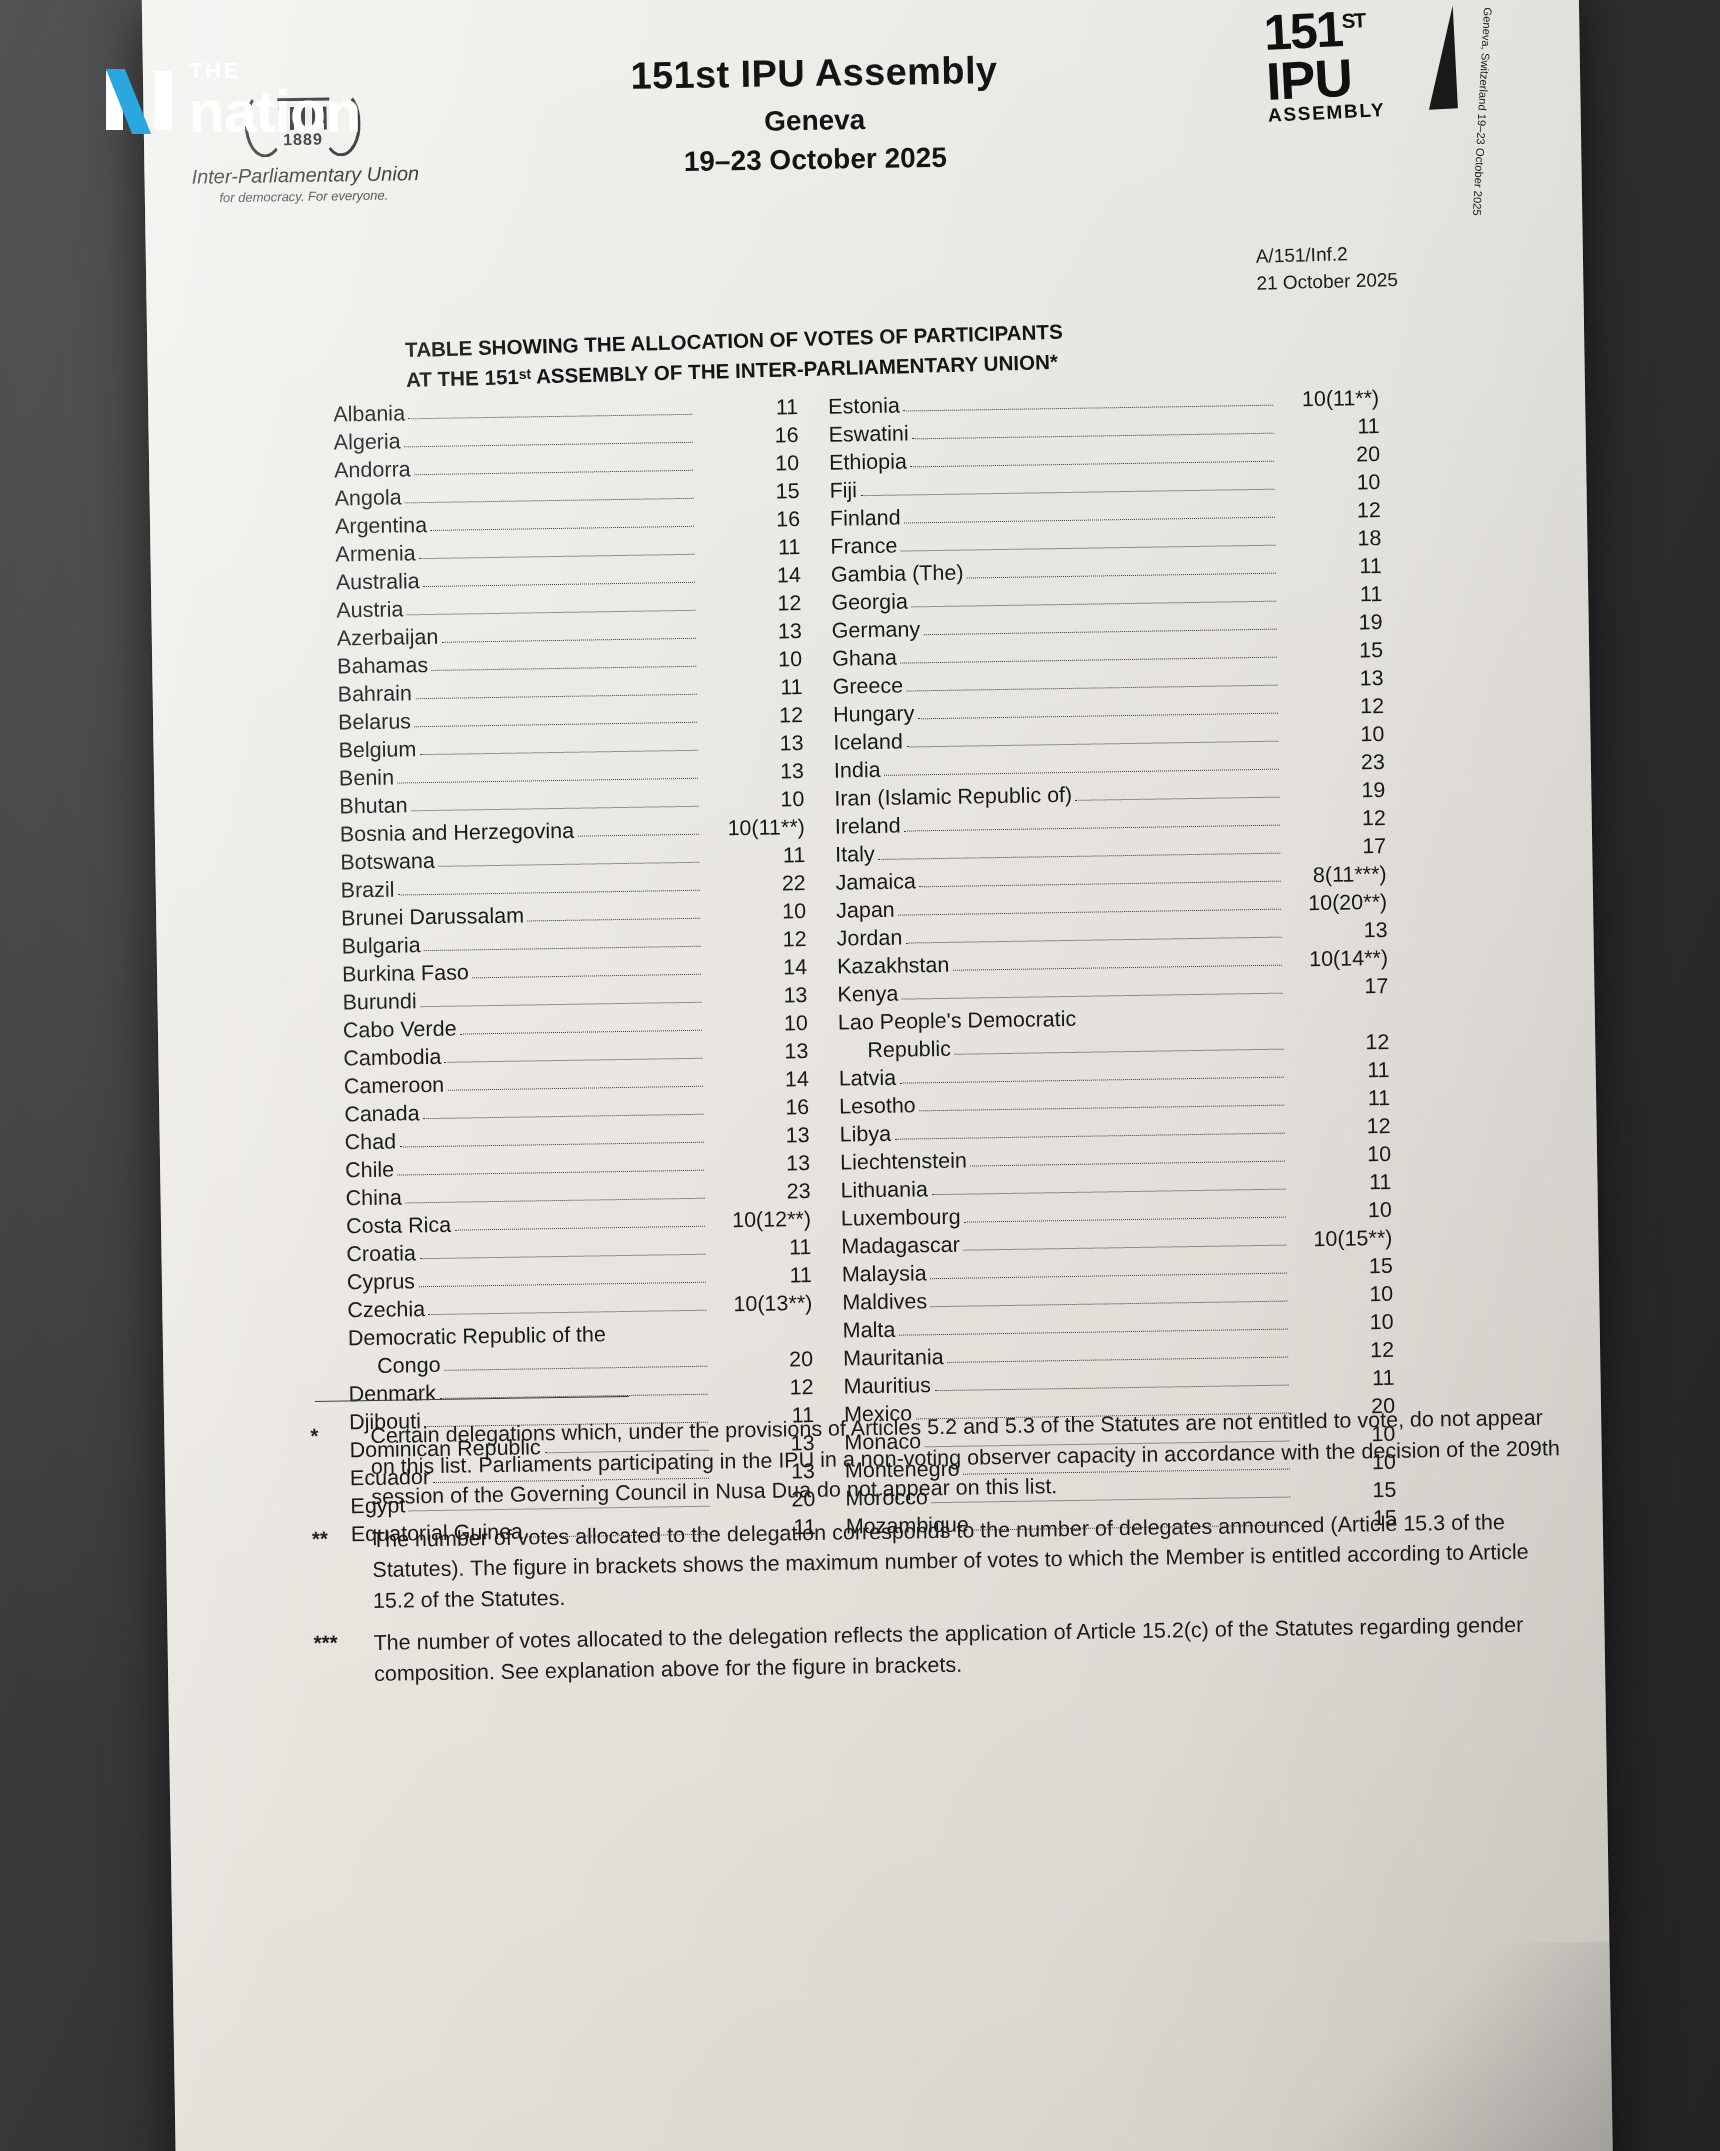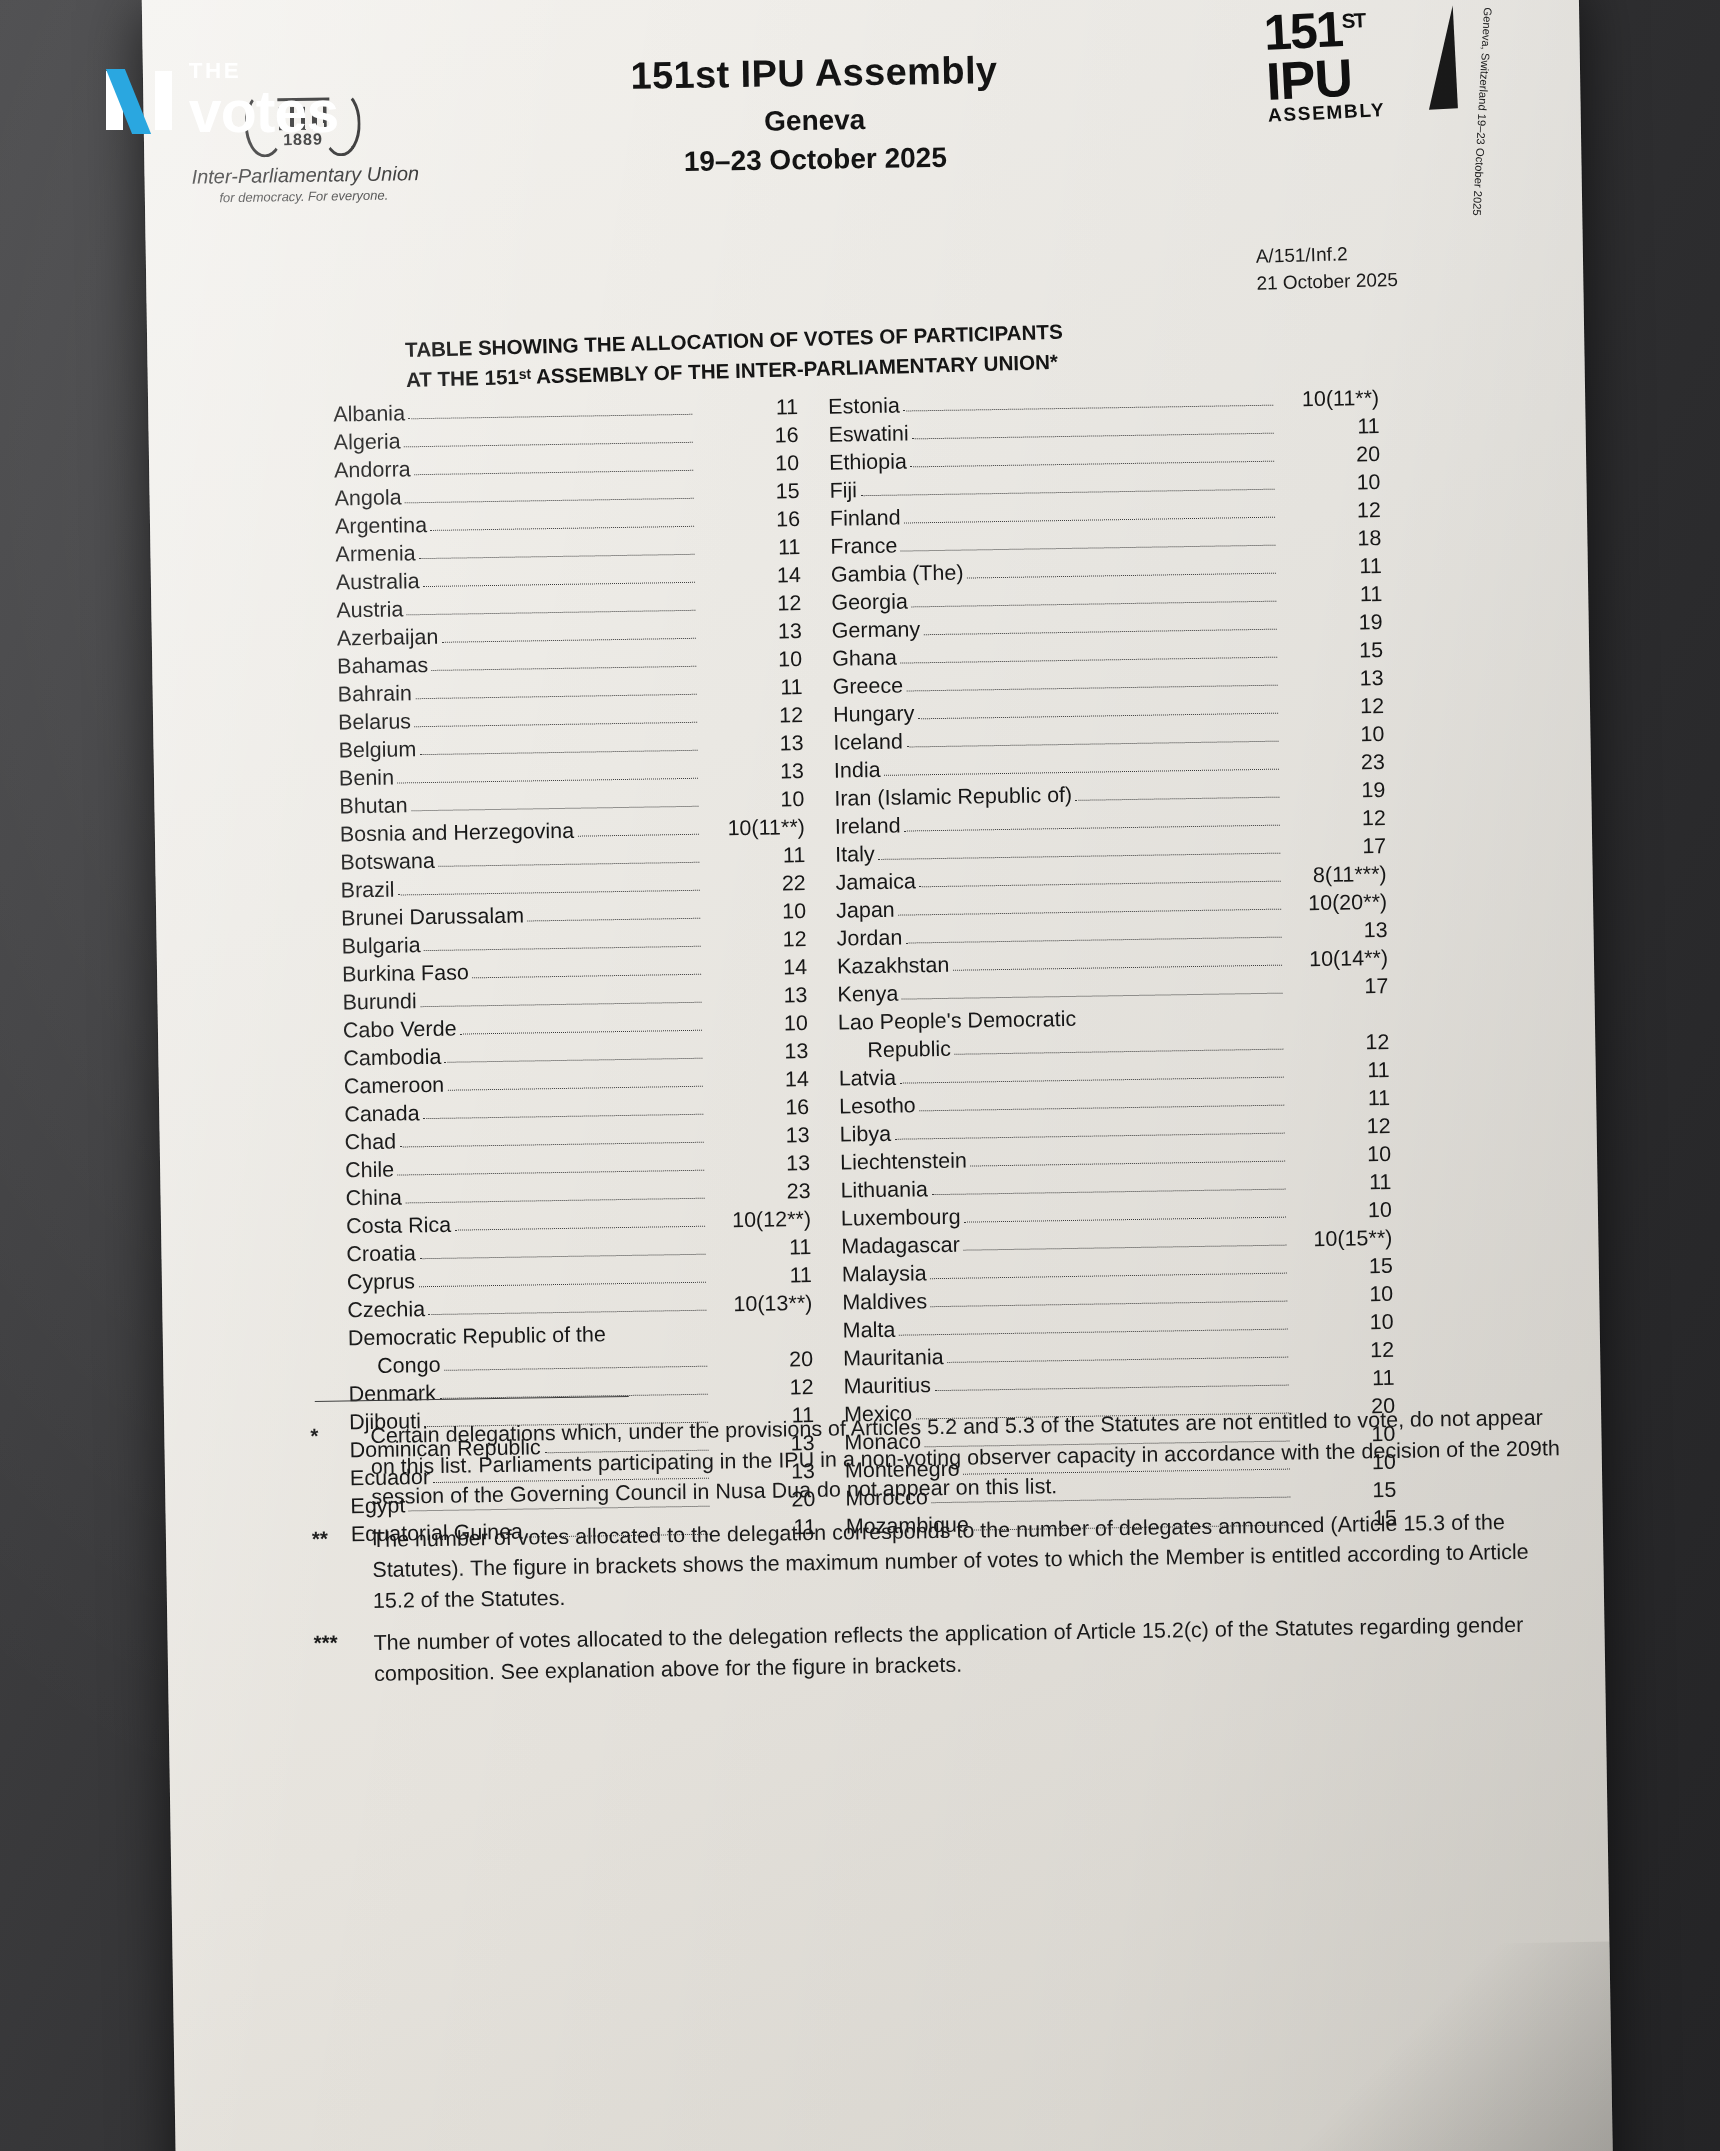--- a/index.html
+++ b/index.html
@@ -841,7 +841,7 @@
     </div>
     <div class="nation-text">
       <div class="the">THE</div>
-      <div class="nation">votes</div>
+      <div class="nation">nation</div>
     </div>
   </div>
 </div>

